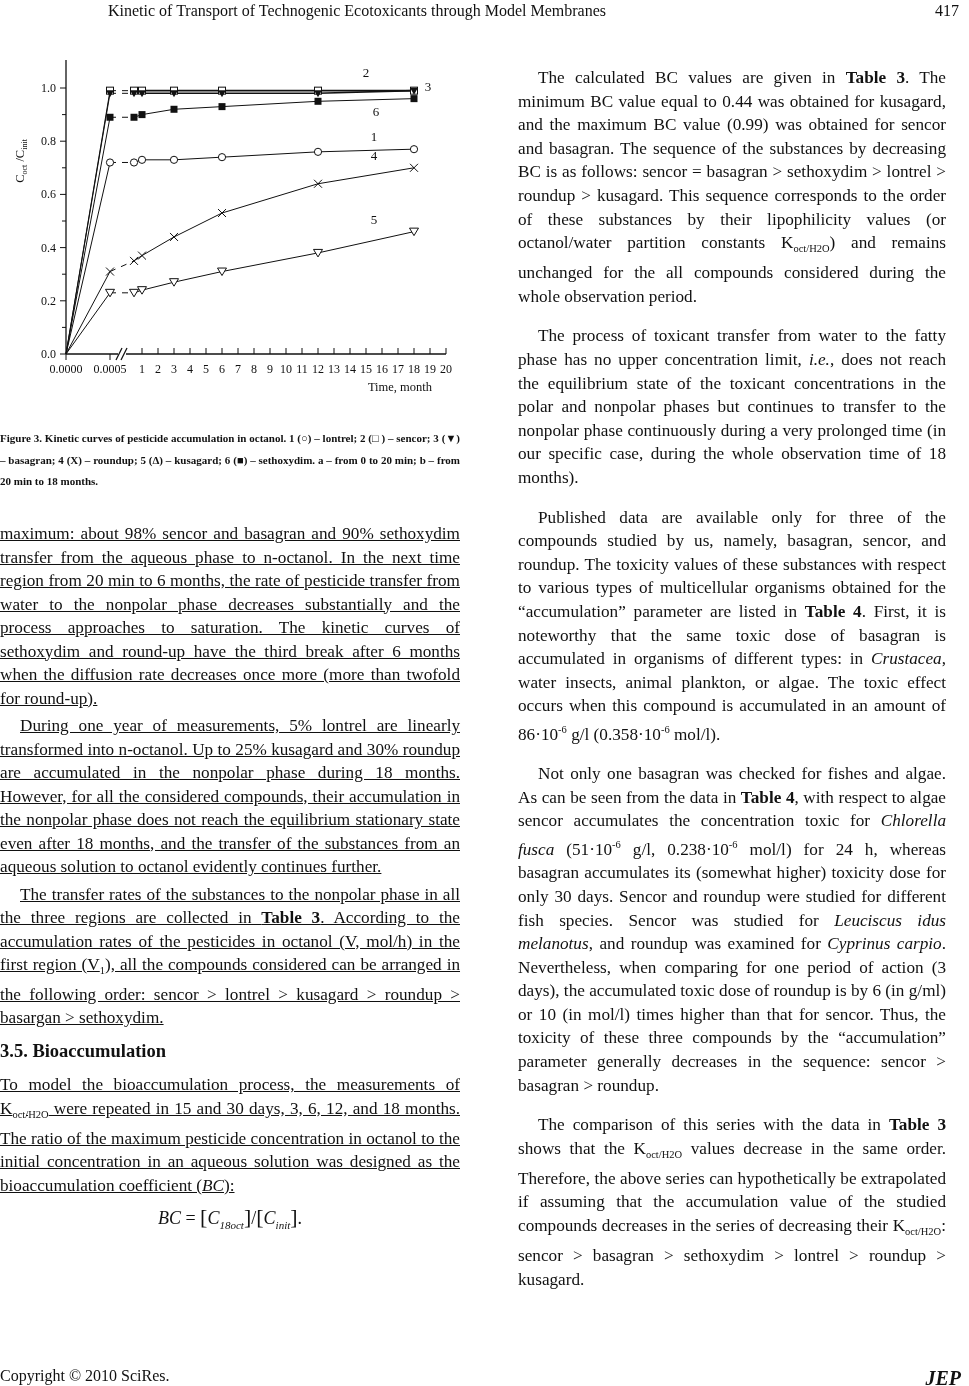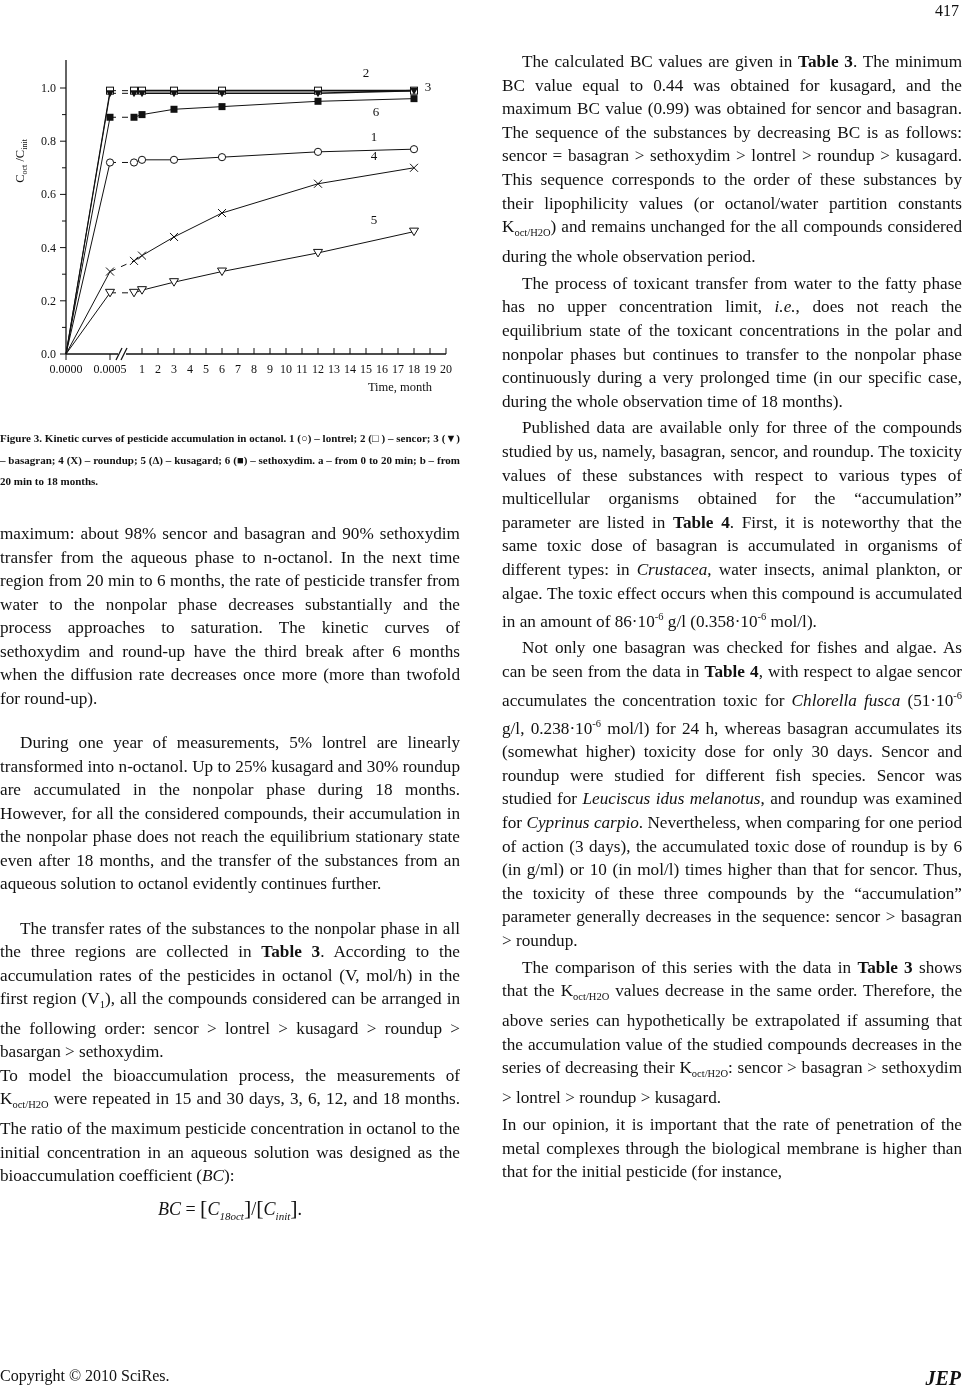--- a/index.html
+++ b/index.html
@@ -33,6 +33,7 @@
 <body>
 
 <div class="running-head">
+  <span class="running-title">Kinetic of Transport of Technogenic Ecotoxicants through Model Membranes</span>
   <span class="page-num">417</span>
 </div>
 

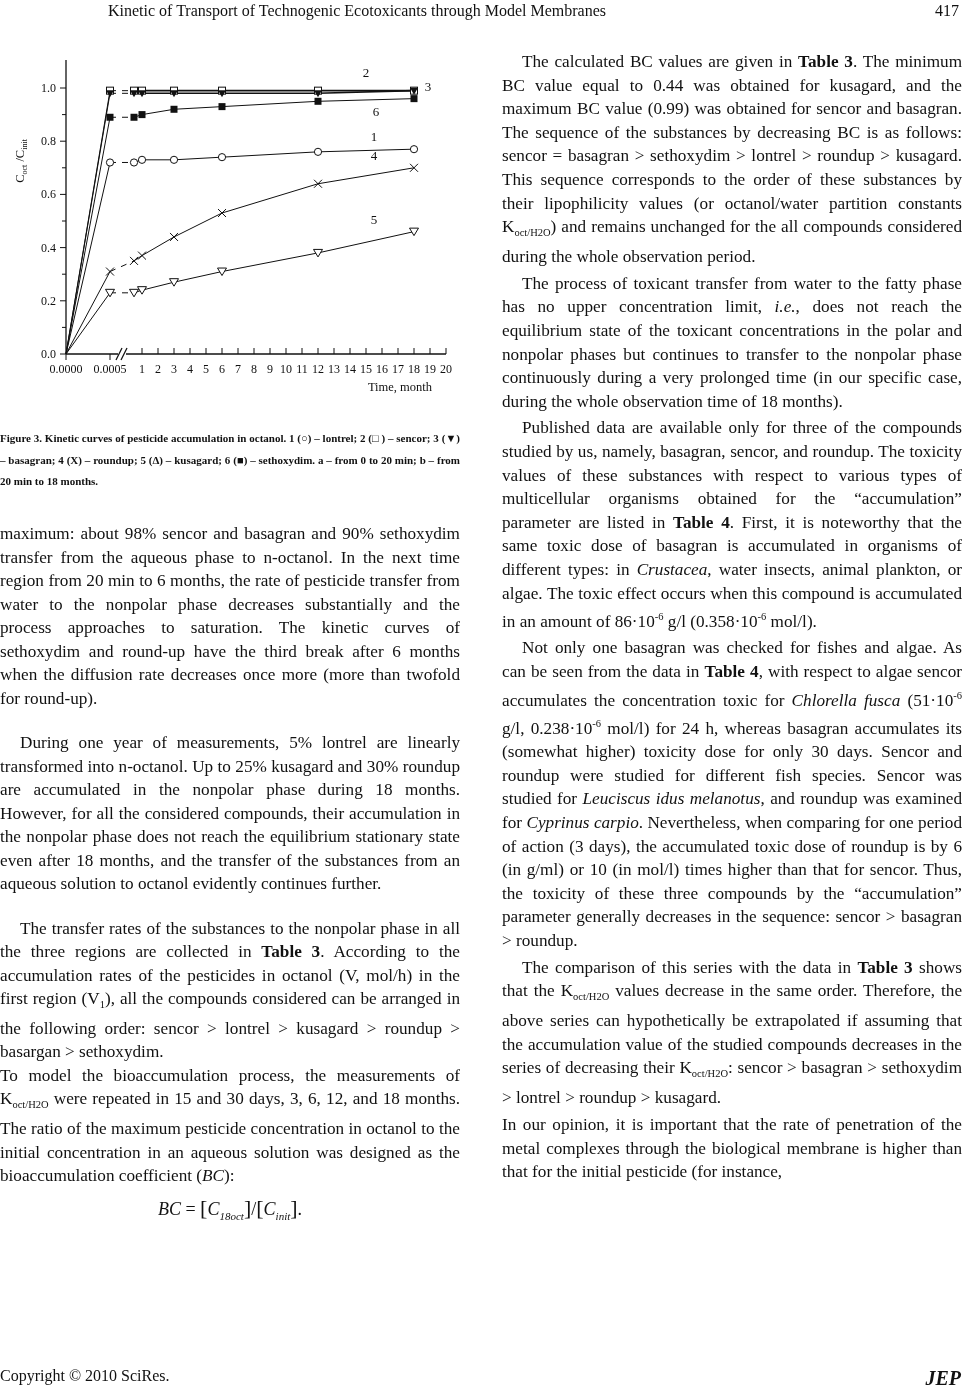--- a/index.html
+++ b/index.html
@@ -10,7 +10,7 @@
   .page-num { position: absolute; right: 10px; top: 0; font-size: 16px; }
   .col { position: absolute; font-size: 17.2px; line-height: 23.6px; text-align: justify; }
   .col-right { left: 502px; top: 50px; width: 460px; }
-  .col p { margin: 0; }
+  .col p { margin: 16px; }
   .col p.ind { text-indent: 20px; }
   .col p + p { margin-top: 3px; }
   .caption { position: absolute; left: 0; top: 428px; width: 460px; font-weight: bold;

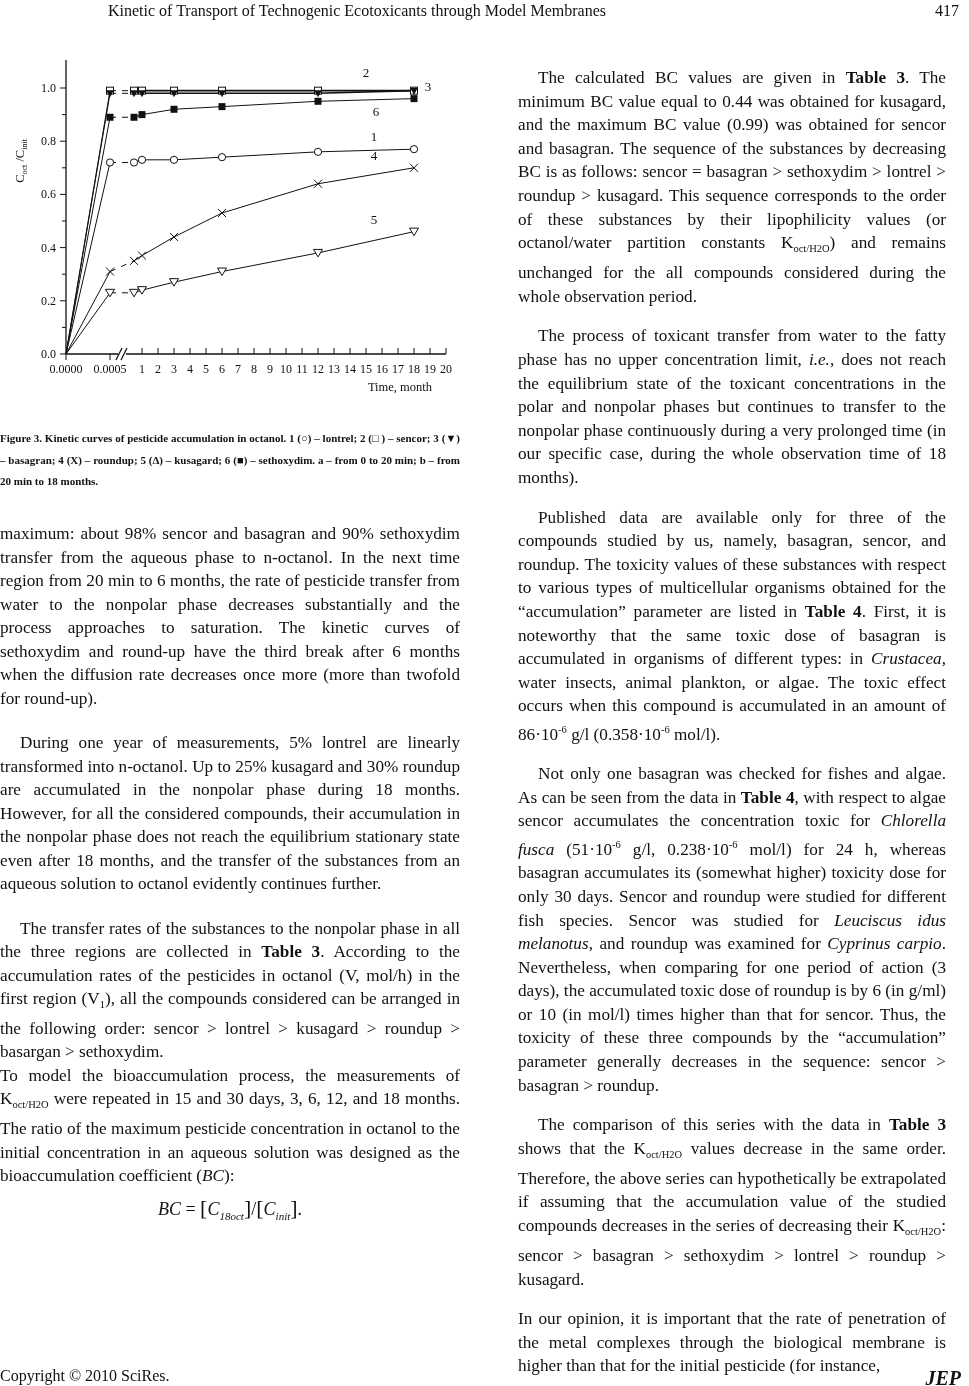--- a/index.html
+++ b/index.html
@@ -16,7 +16,7 @@
   .caption { position: absolute; left: 0; top: 428px; width: 460px; font-weight: bold;
              font-size: 11px; line-height: 21.5px; text-align: justify; }
   .body-left { position: absolute; left: 0; top: 522px; width: 460px; font-size: 17.2px; line-height: 23.5px; text-align: justify; }
-  .body-left p { margin: 0 0 0 0; }
+  .body-left p { margin: 0 0 0 0; text-decoration: underline; }
   .body-left p.ind { text-indent: 20px; margin-top: 21px; }
   h3.sec { font-size: 18.5px; font-weight: bold; margin: 10px 0 10px 0; }
   h2.sec { font-size: 21px; font-weight: bold; margin: 10px 0 8px 0; }

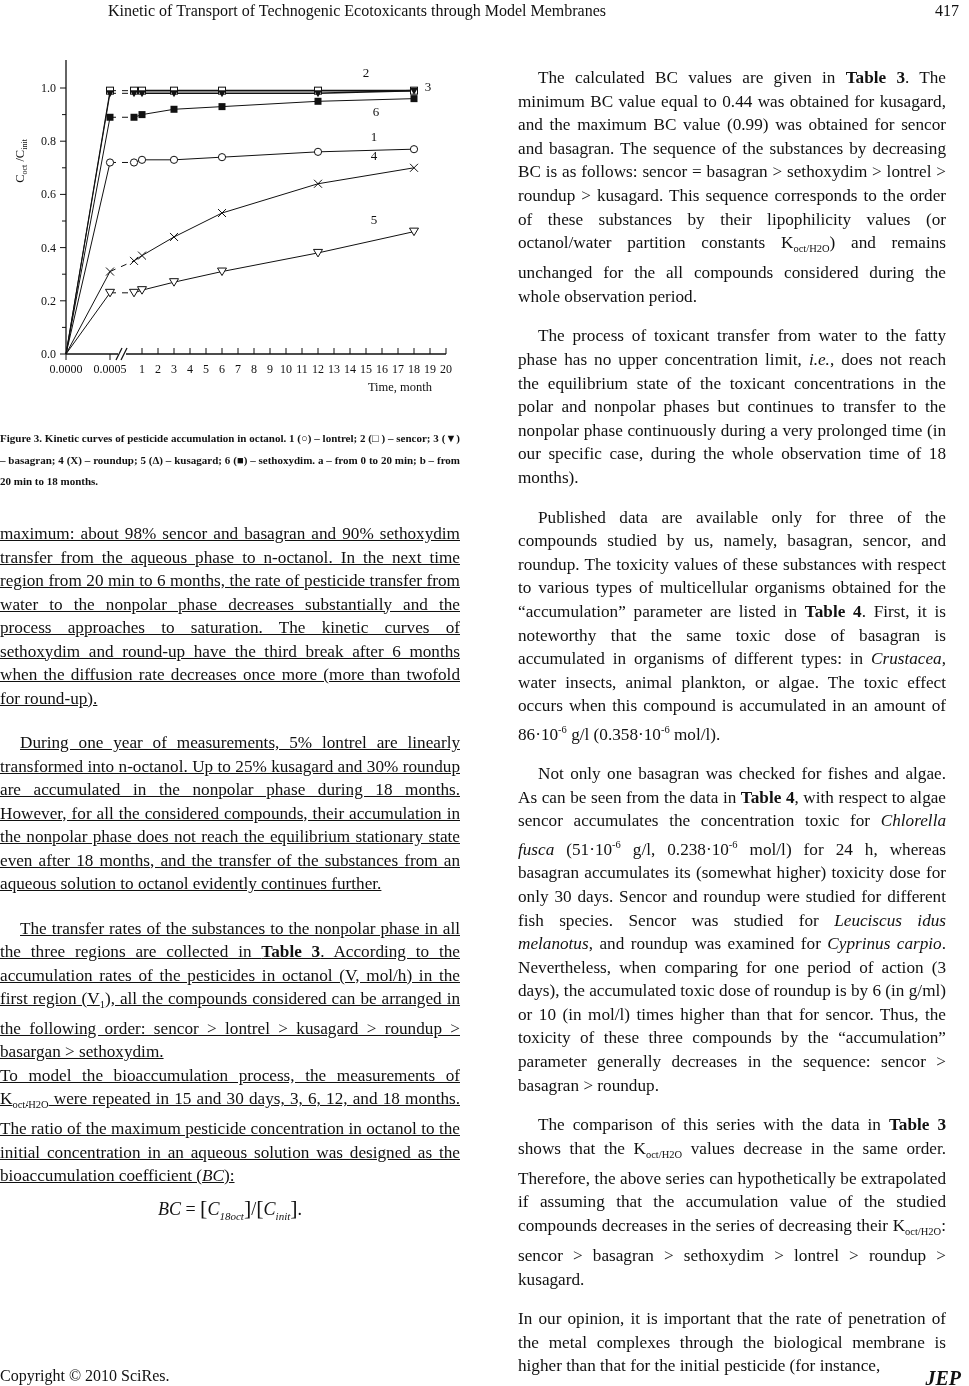--- a/index.html
+++ b/index.html
@@ -17,7 +17,7 @@
              font-size: 11px; line-height: 21.5px; text-align: justify; }
   .body-left { position: absolute; left: 0; top: 522px; width: 460px; font-size: 17.2px; line-height: 23.5px; text-align: justify; }
   .body-left p { margin: 0 0 0 0; text-decoration: underline; }
-  .body-left p.ind { text-indent: 20px; margin-top: 21px; }
+  .body-left p.ind { text-indent: 20px; margin-top: 4px; }
   h3.sec { font-size: 18.5px; font-weight: bold; margin: 10px 0 10px 0; }
   h2.sec { font-size: 21px; font-weight: bold; margin: 10px 0 8px 0; }
   .formula { text-align: center; font-style: italic; margin-top: 8px; font-size: 18px; }

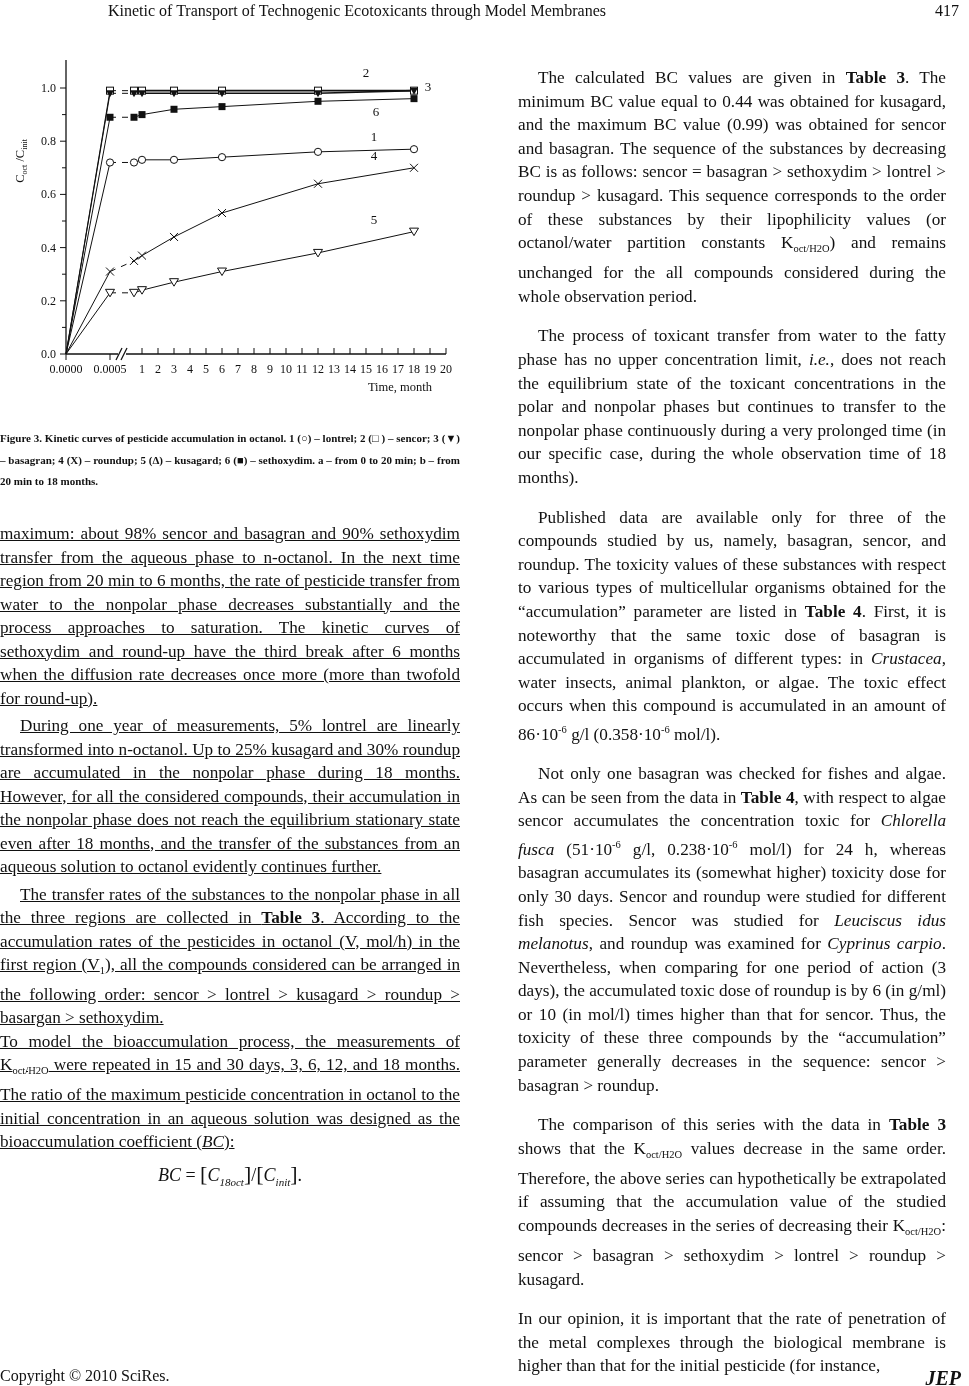--- a/index.html
+++ b/index.html
@@ -195,6 +195,7 @@
   <p>maximum: about 98% sencor and basagran and 90% sethoxydim transfer from the aqueous phase to n-octanol. In the next time region from 20 min to 6 months, the rate of pesticide transfer from water to the nonpolar phase decreases substantially and the process approaches to saturation. The kinetic curves of sethoxydim and round-up have the third break after 6 months when the diffusion rate decreases once more (more than twofold for round-up).</p>
   <p class="ind">During one year of measurements, 5% lontrel are linearly transformed into n-octanol. Up to 25% kusagard and 30% roundup are accumulated in the nonpolar phase during 18 months. However, for all the considered compounds, their accumulation in the nonpolar phase does not reach the equilibrium stationary state even after 18 months, and the transfer of the substances from an aqueous solution to octanol evidently continues further.</p>
   <p class="ind"><span>The transfer rates of the substances to the nonpolar phase in all the three regions are collected in </span><b>Table 3</b><span>. According to the accumulation rates of the pesticides in octanol (V, mol/h) in the first region (V</span><sub>1</sub><span>), all the compounds considered can be arranged in the following order: sencor &gt; lontrel &gt; kusagard &gt; roundup &gt; basargan &gt; sethoxydim.</span></p>
+  <h3 class="sec">3.5. Bioaccumulation</h3>
   <p><span>To model the bioaccumulation process, the measurements of K</span><sub>oct/H2O</sub><span> were repeated in 15 and 30 days, 3, 6, 12, and 18 months. The ratio of the maximum pesticide concentration in octanol to the initial concentration in an aqueous solution was designed as the bioaccumulation coefficient (</span><i>BC</i><span>):</span></p>
   <div class="formula">
     <span>BC</span><span style="font-style:normal"> = </span><span class="br">[</span><span>C</span><sub>18oct</sub><span class="br">]</span><span style="font-style:normal">/</span><span class="br">[</span><span>C</span><sub>init</sub><span class="br">]</span><span style="font-style:normal">.</span>

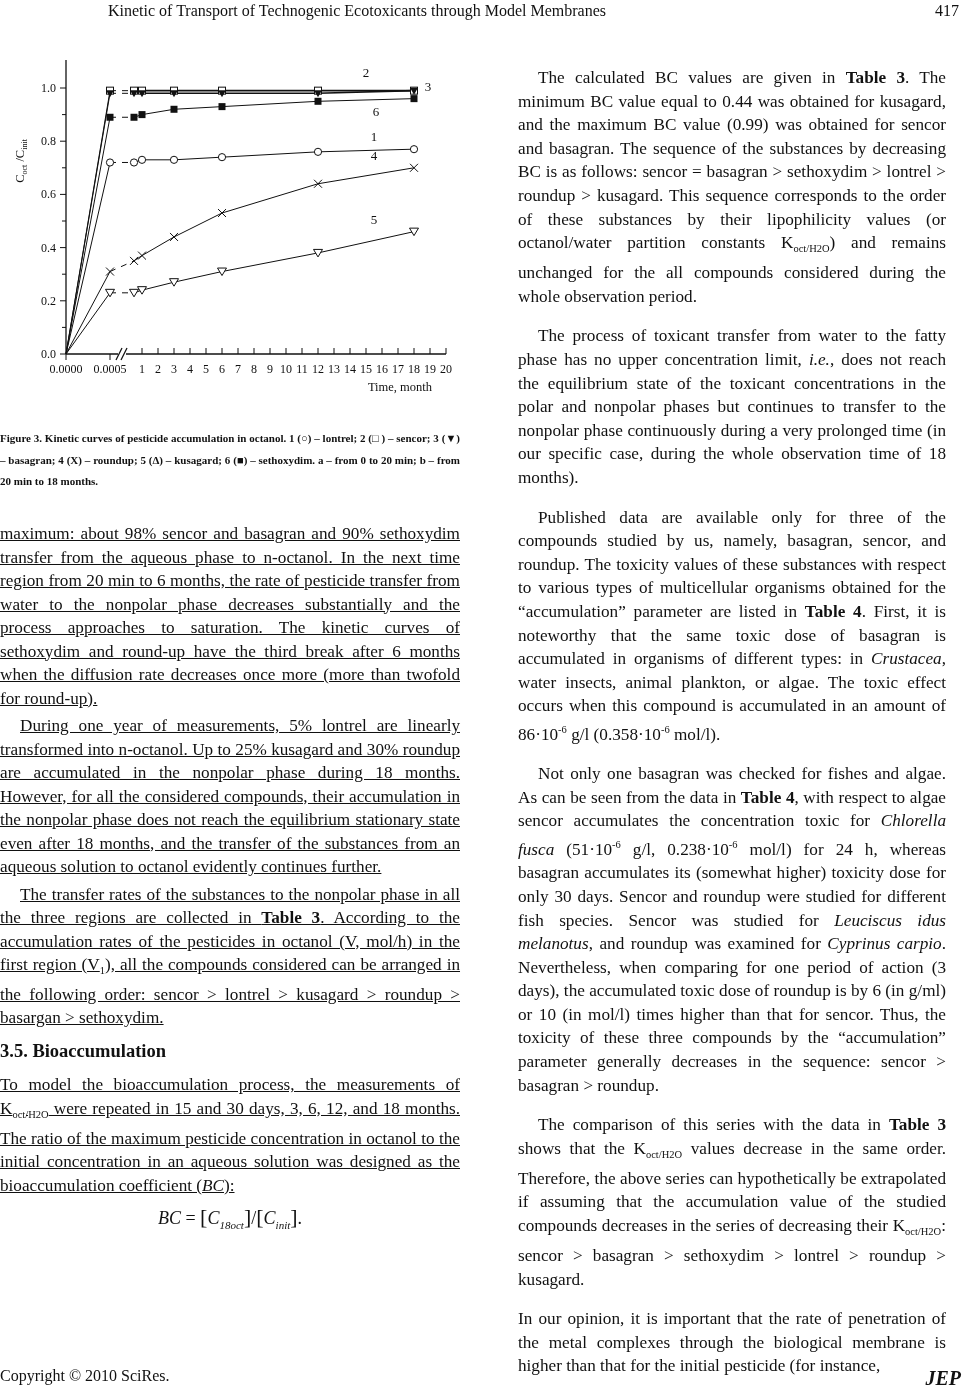--- a/index.html
+++ b/index.html
@@ -208,7 +208,6 @@
   <p class="ind"><span>Published data are available only for three of the compounds studied by us, namely, basagran, sencor, and roundup. The toxicity values of these substances with respect to various types of multicellular organisms obtained for the “accumulation” parameter are listed in </span><b>Table 4</b><span>. First, it is noteworthy that the same toxic dose of basagran is accumulated in organisms of different types: in </span><i>Crustacea</i><span>, water insects, animal plankton, or algae. The toxic effect occurs when this compound is accumulated in an amount of 86·10</span><sup>-6</sup><span> g/l (0.358·10</span><sup>-6</sup><span> mol/l).</span></p>
   <p class="ind"><span>Not only one basagran was checked for fishes and algae. As can be seen from the data in </span><b>Table 4</b><span>, with respect to algae sencor accumulates the concentration toxic for </span><i>Chlorella fusca</i><span> (51·10</span><sup>-6</sup><span> g/l, 0.238·10</span><sup>-6</sup><span> mol/l) for 24 h, whereas basagran accumulates its (somewhat higher) toxicity dose for only 30 days. Sencor and roundup were studied for different fish species. Sencor was studied for </span><i>Leuciscus idus melanotus</i><span>, and roundup was examined for </span><i>Cyprinus carpio</i><span>. Nevertheless, when comparing for one period of action (3 days), the accumulated toxic dose of roundup is by 6 (in g/ml) or 10 (in mol/l) times higher than that for sencor. Thus, the toxicity of these three compounds by the “accumulation” parameter generally decreases in the sequence: sencor &gt; basagran &gt; roundup.</span></p>
   <p class="ind"><span>The comparison of this series with the data in </span><b>Table 3</b><span> shows that the K</span><sub>oct/H2O</sub><span> values decrease in the same order. Therefore, the above series can hypothetically be extrapolated if assuming that the accumulation value of the studied compounds decreases in the series of decreasing their K</span><sub>oct/H2O</sub><span>: sencor &gt; basagran &gt; sethoxydim &gt; lontrel &gt; roundup &gt; kusagard.</span></p>
-  <p>In our opinion, it is important that the rate of penetration of the metal complexes through the biological membrane is higher than that for the initial pesticide (for instance,</p>
 </div>
 
 <div class="footer-left">Copyright © 2010 SciRes.</div>

